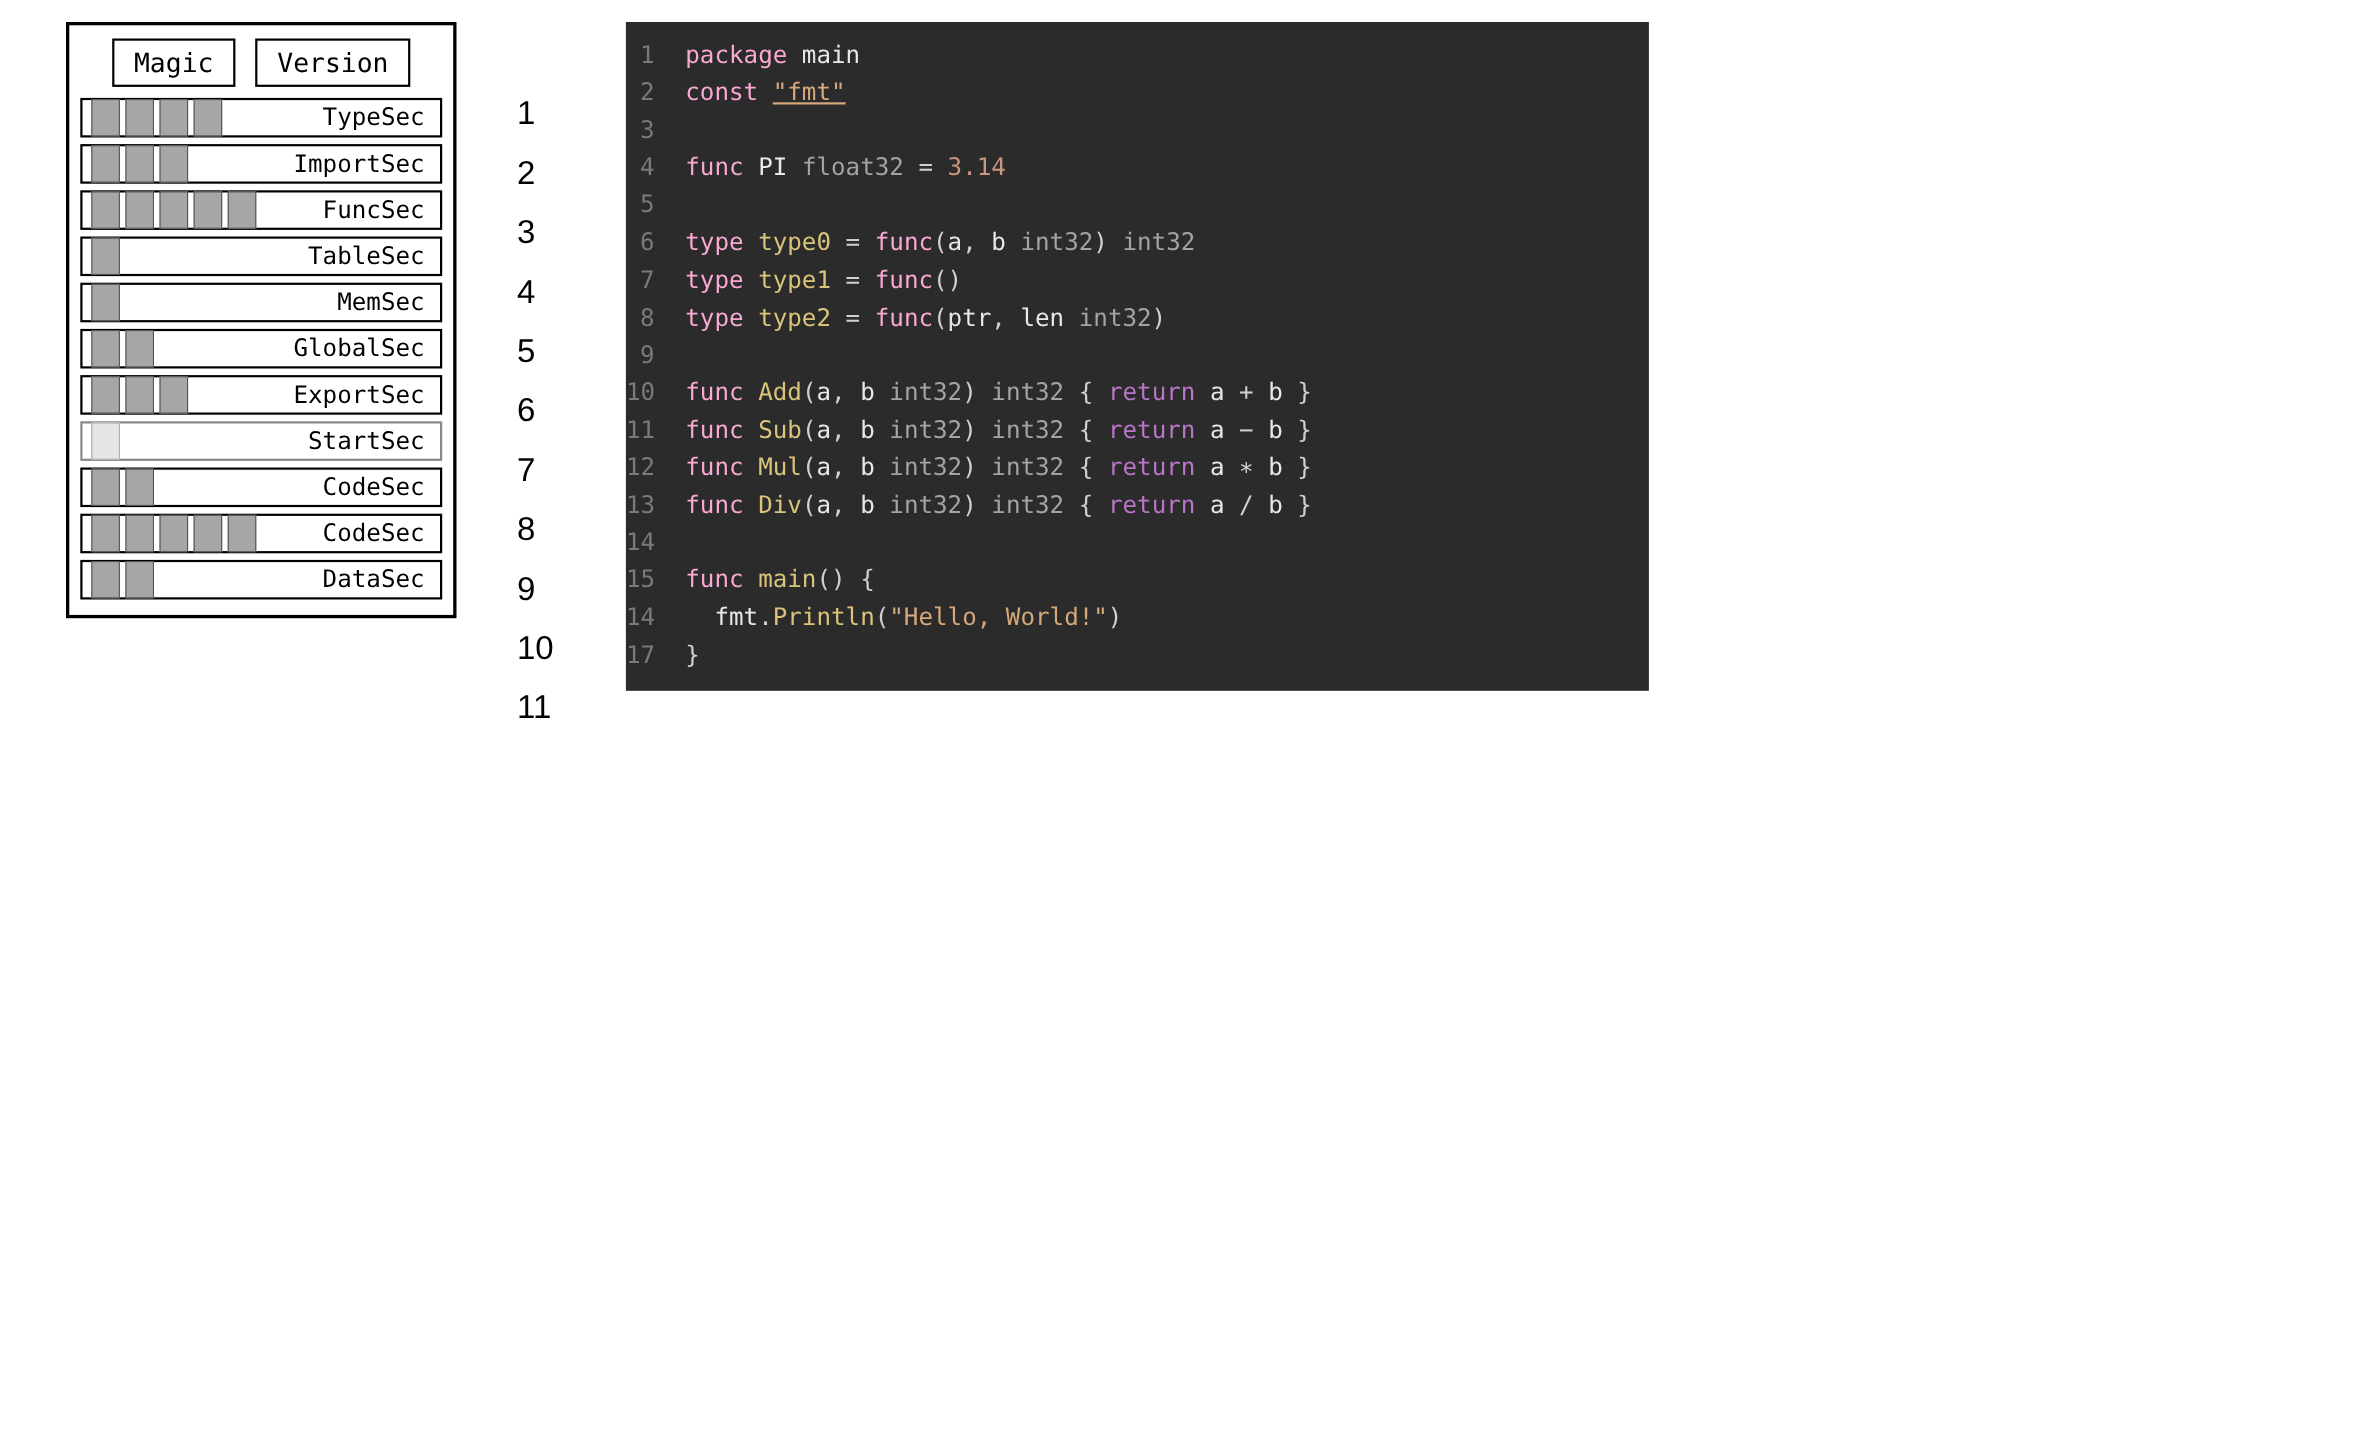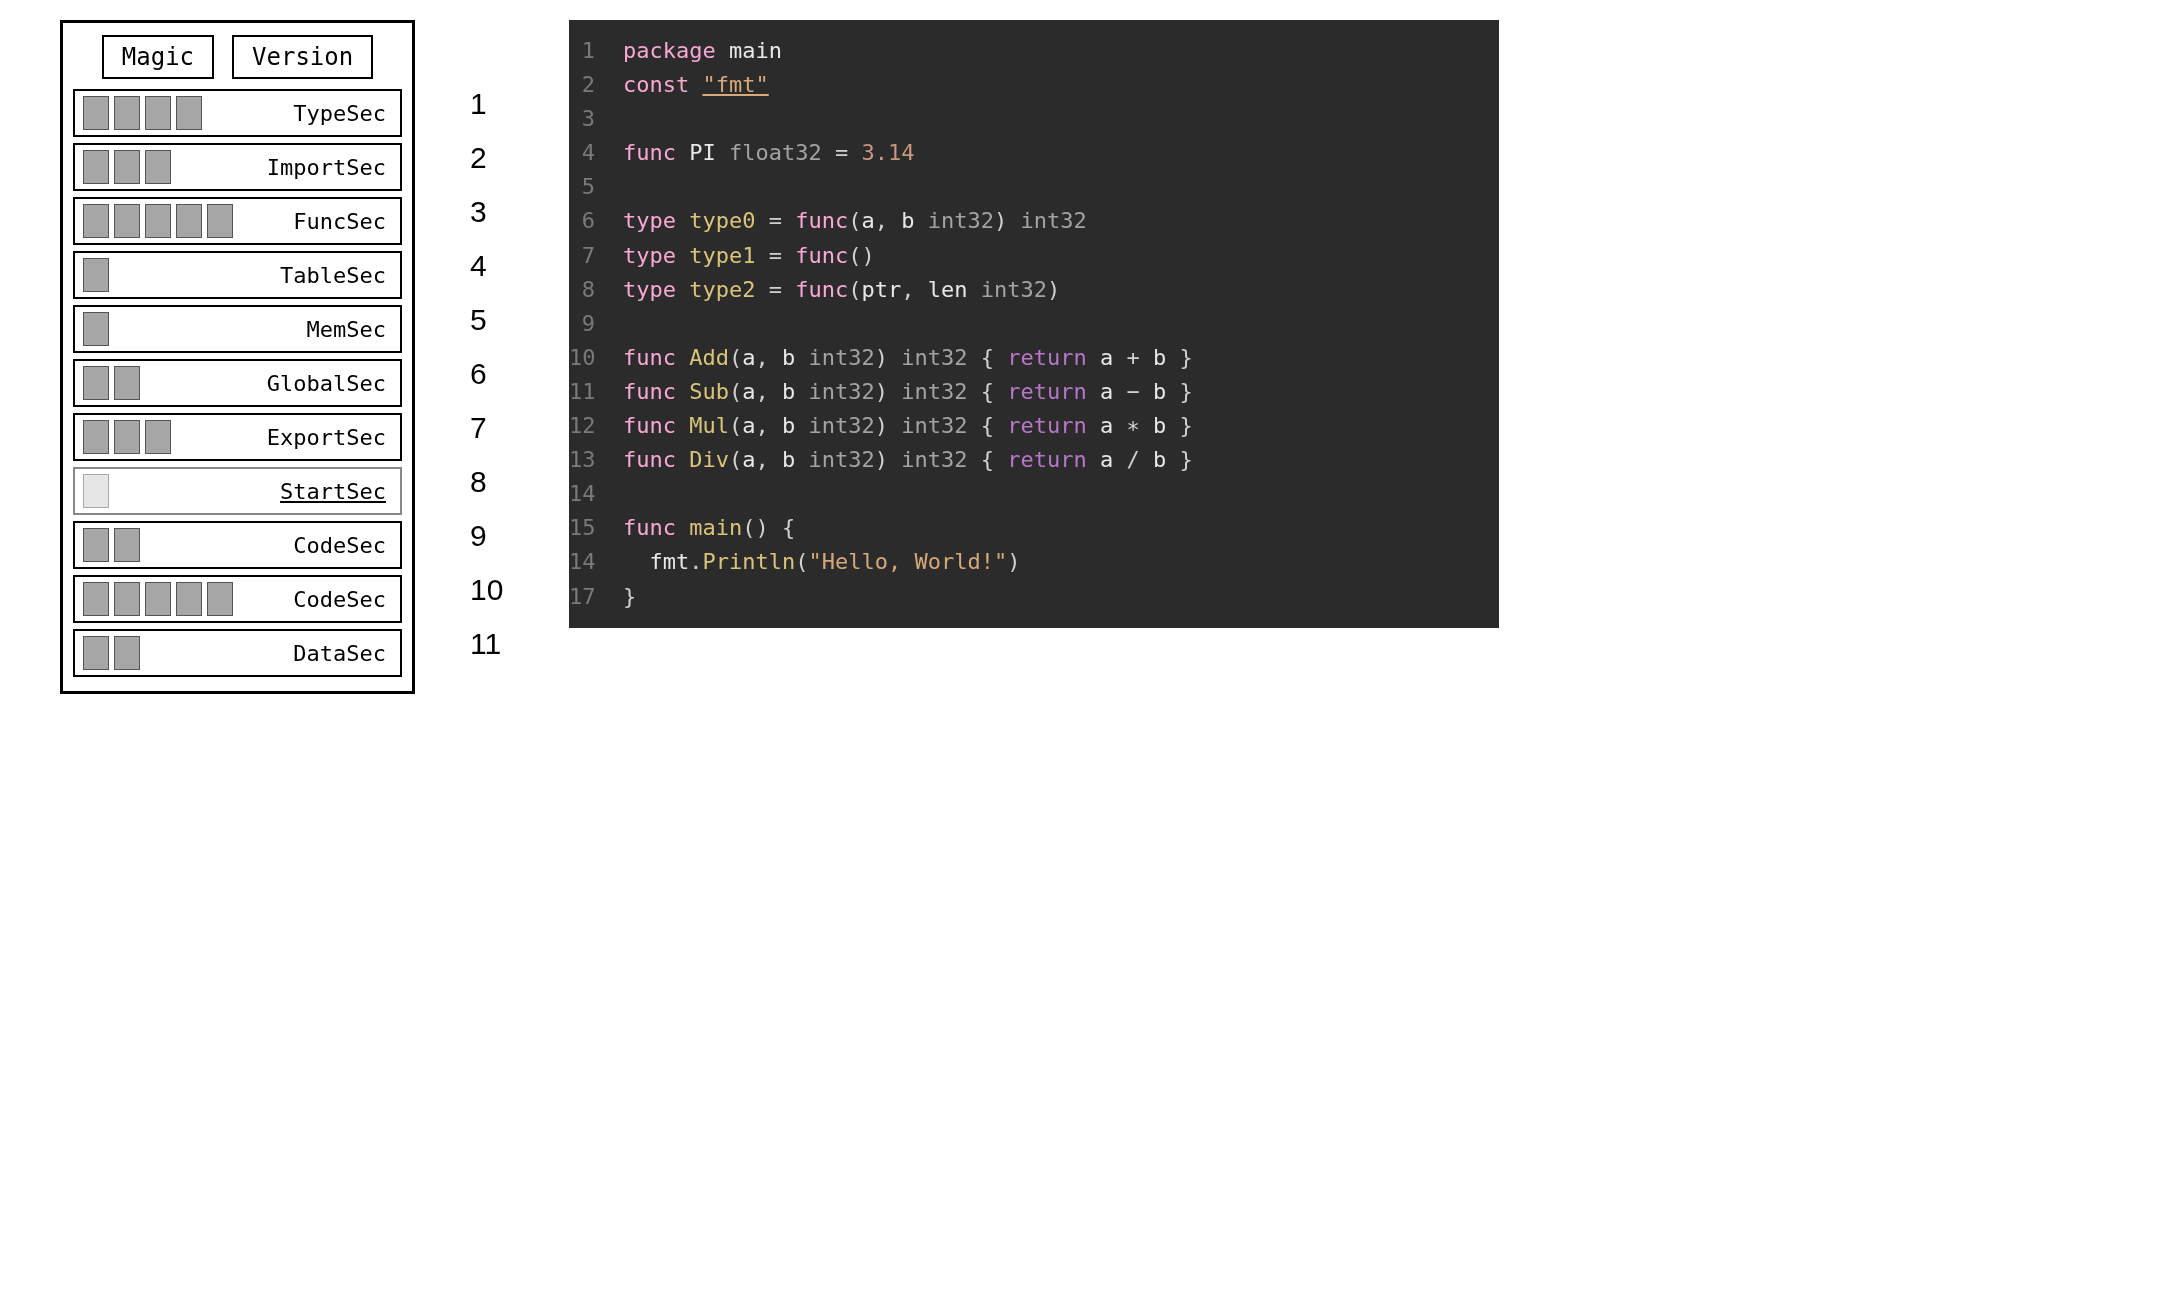--- a/index.html
+++ b/index.html
@@ -37,7 +37,7 @@
     display: flex;
     align-items: center;
     border: 2px solid #000;
-    height: 48px;
+    height: 36px;
     padding: 0 8px;
   }
   .section-row.faded { border-color: #888; text-decoration: underline; }

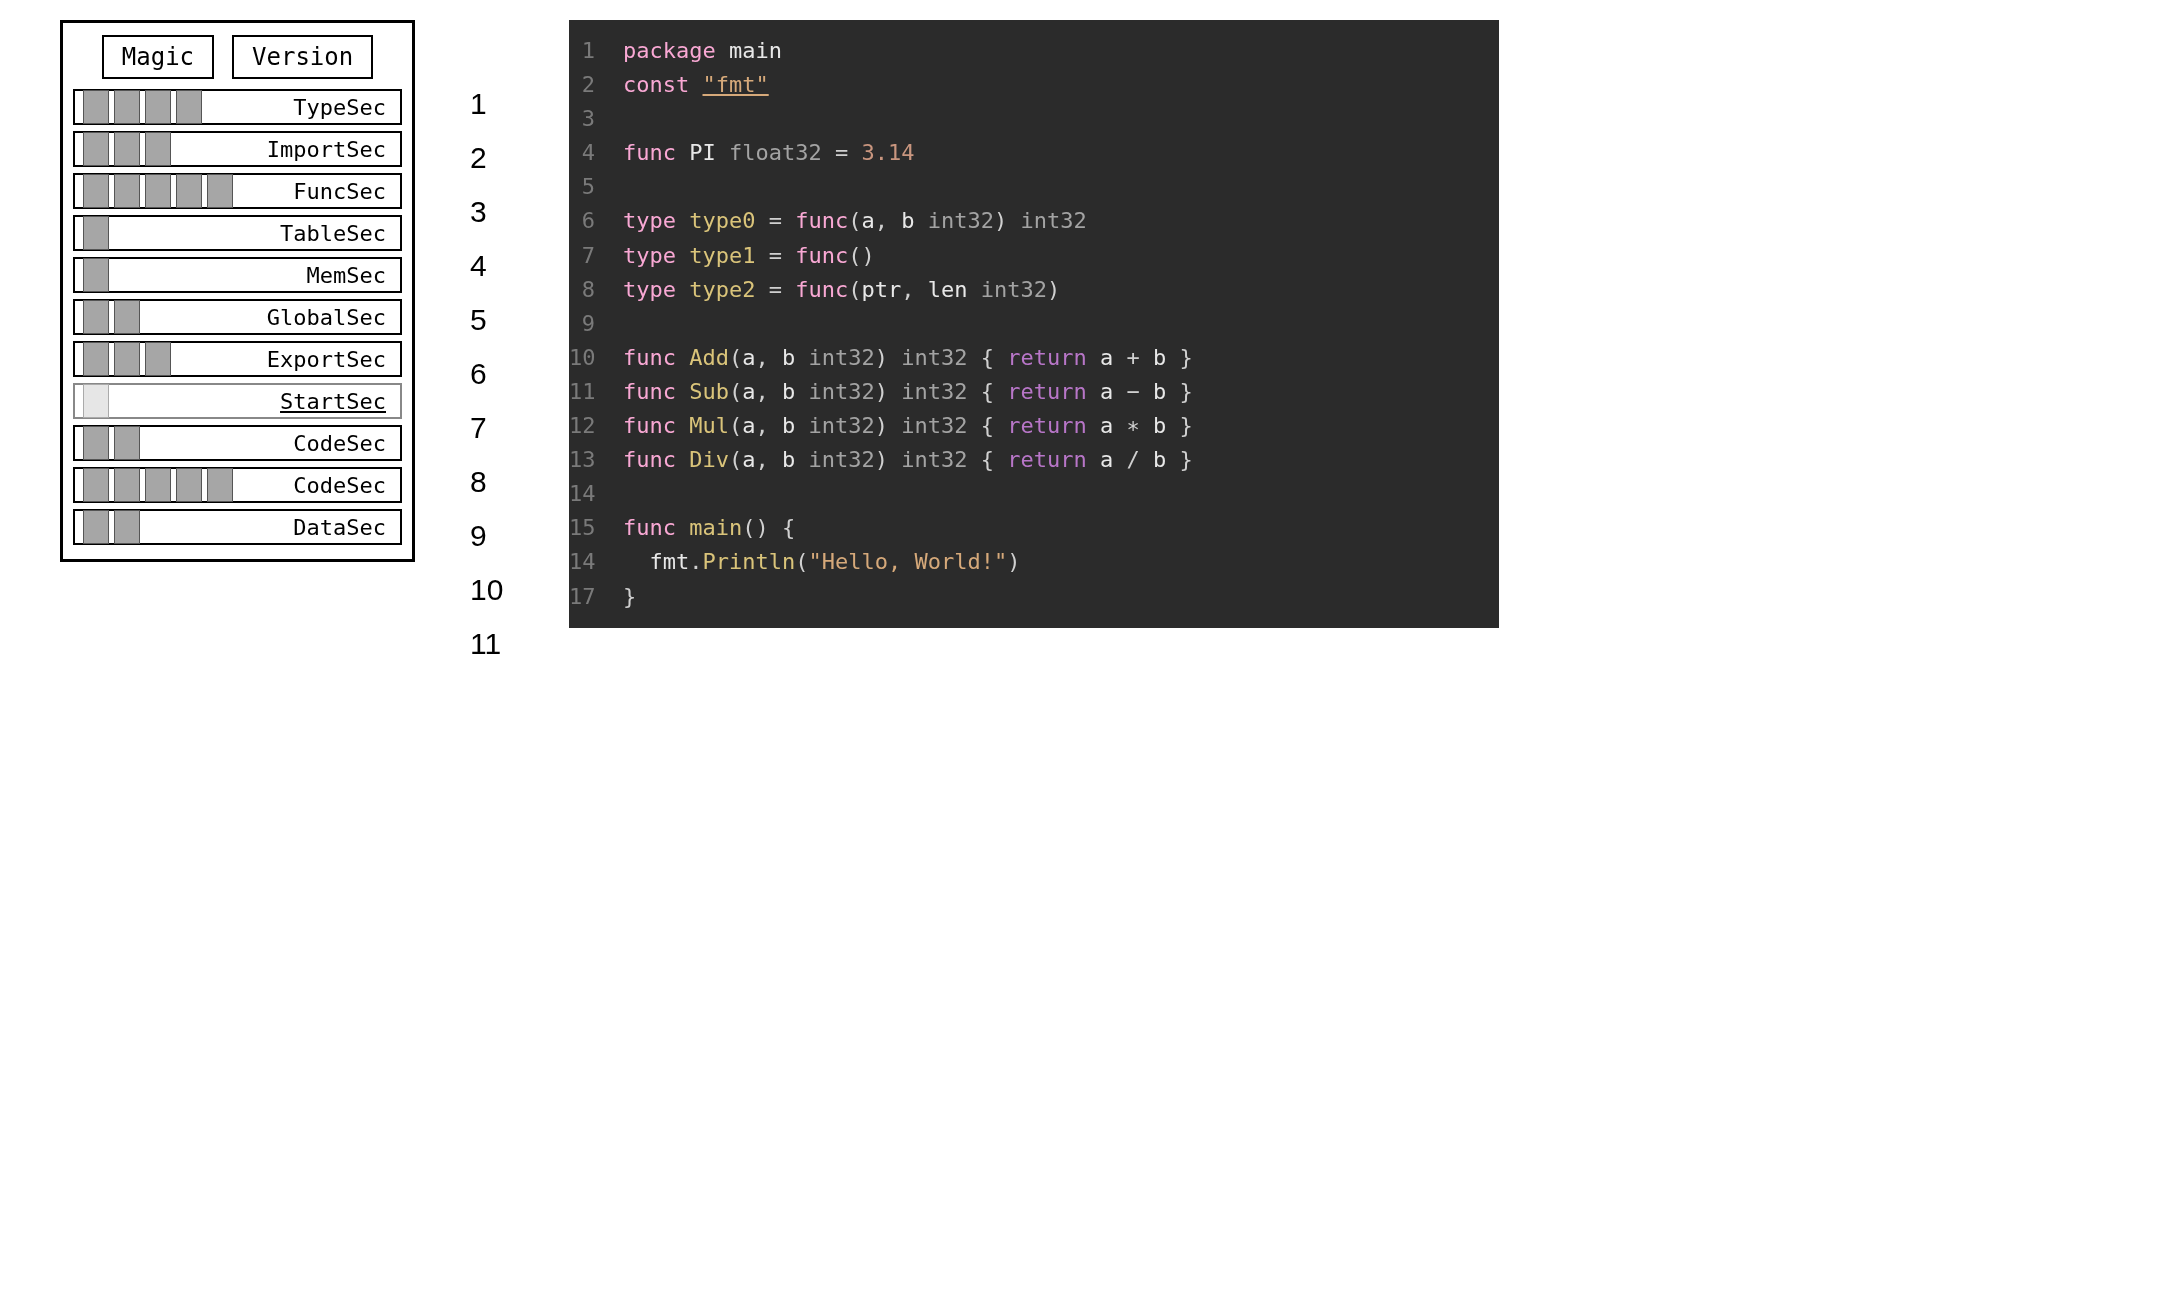--- a/index.html
+++ b/index.html
@@ -40,7 +40,7 @@
     height: 36px;
     padding: 0 8px;
   }
-  .section-row.faded { border-color: #888; text-decoration: underline; }
+  .section-row.faded { border-color: #888; }
   .blocks { display: flex; gap: 5px; flex: 0 0 auto; }
   .block {
     width: 26px; height: 34px;

